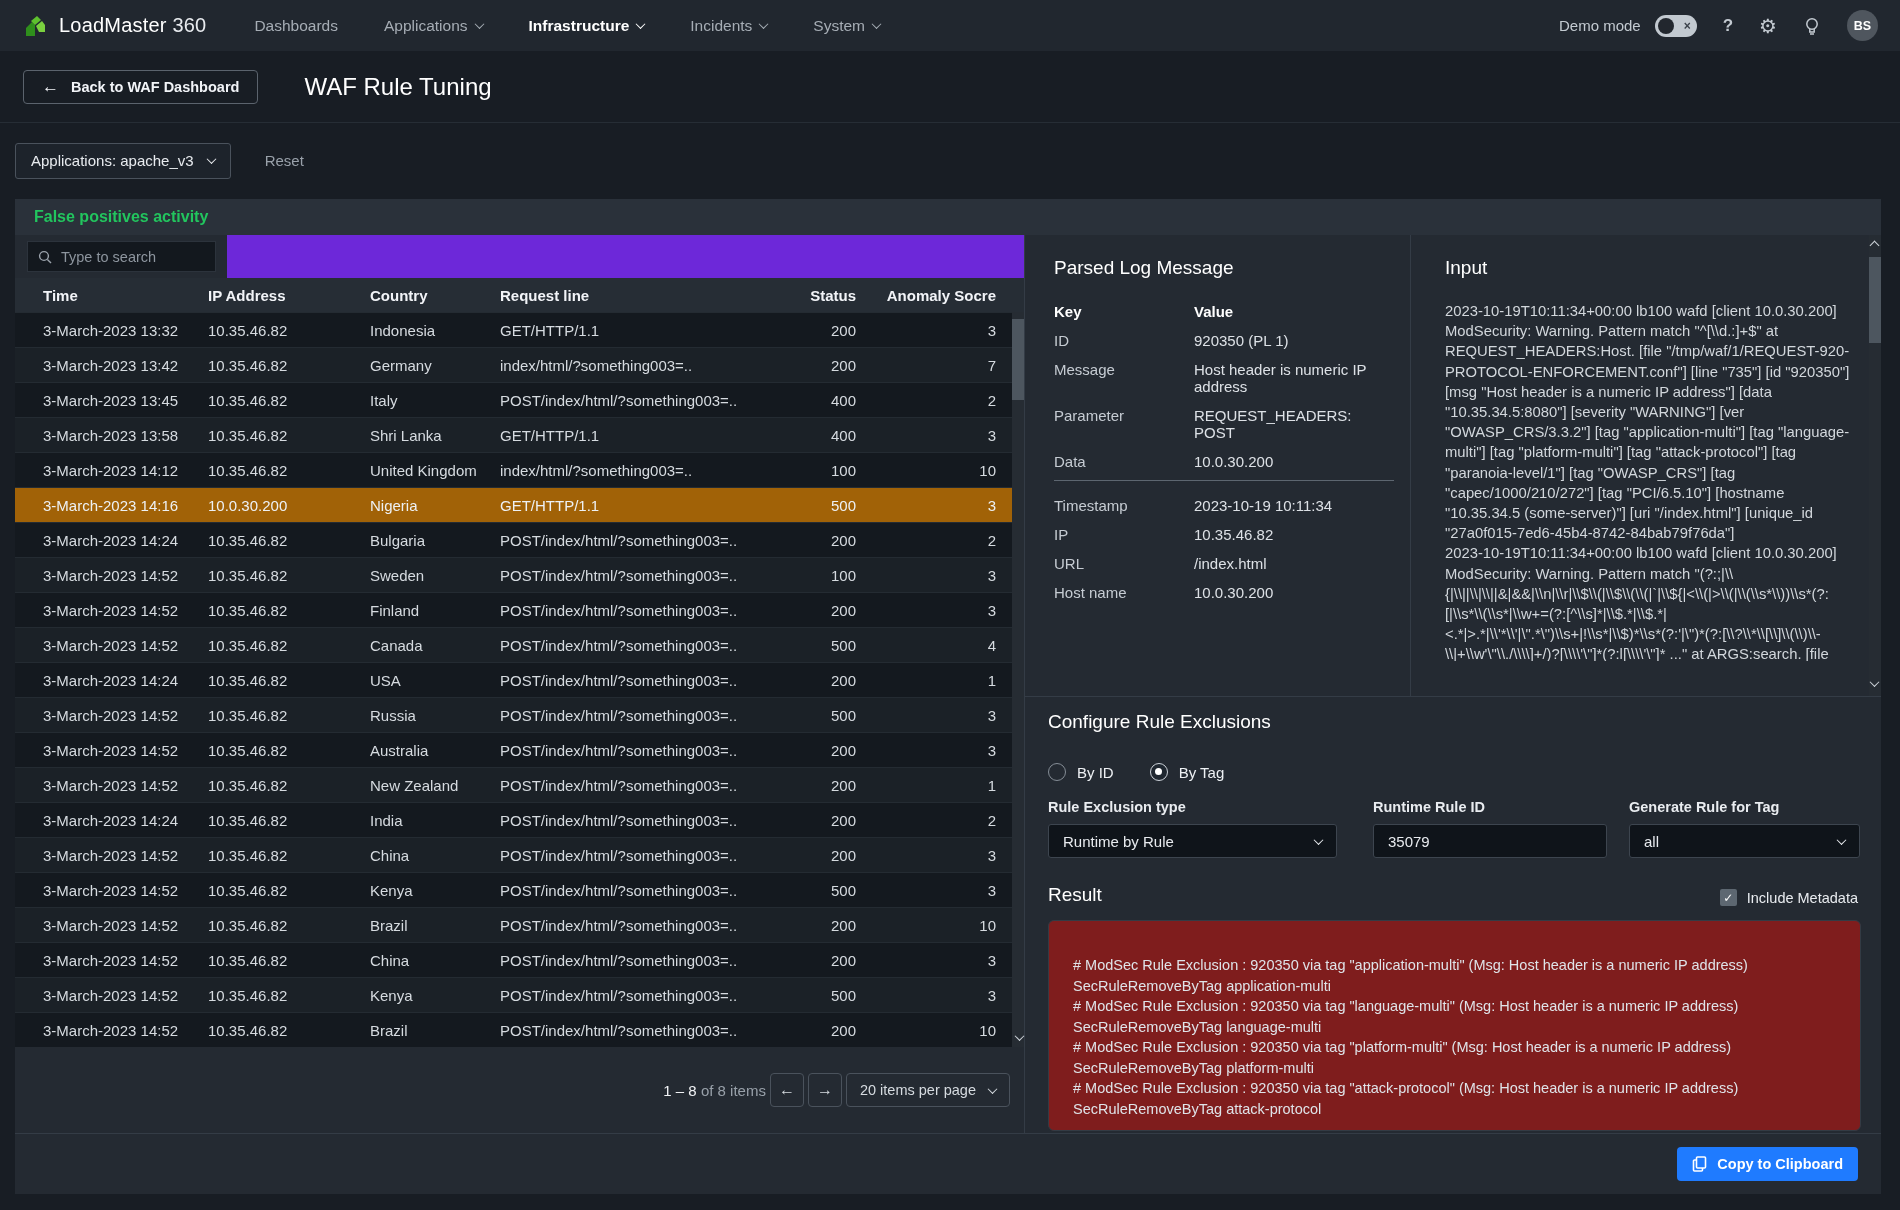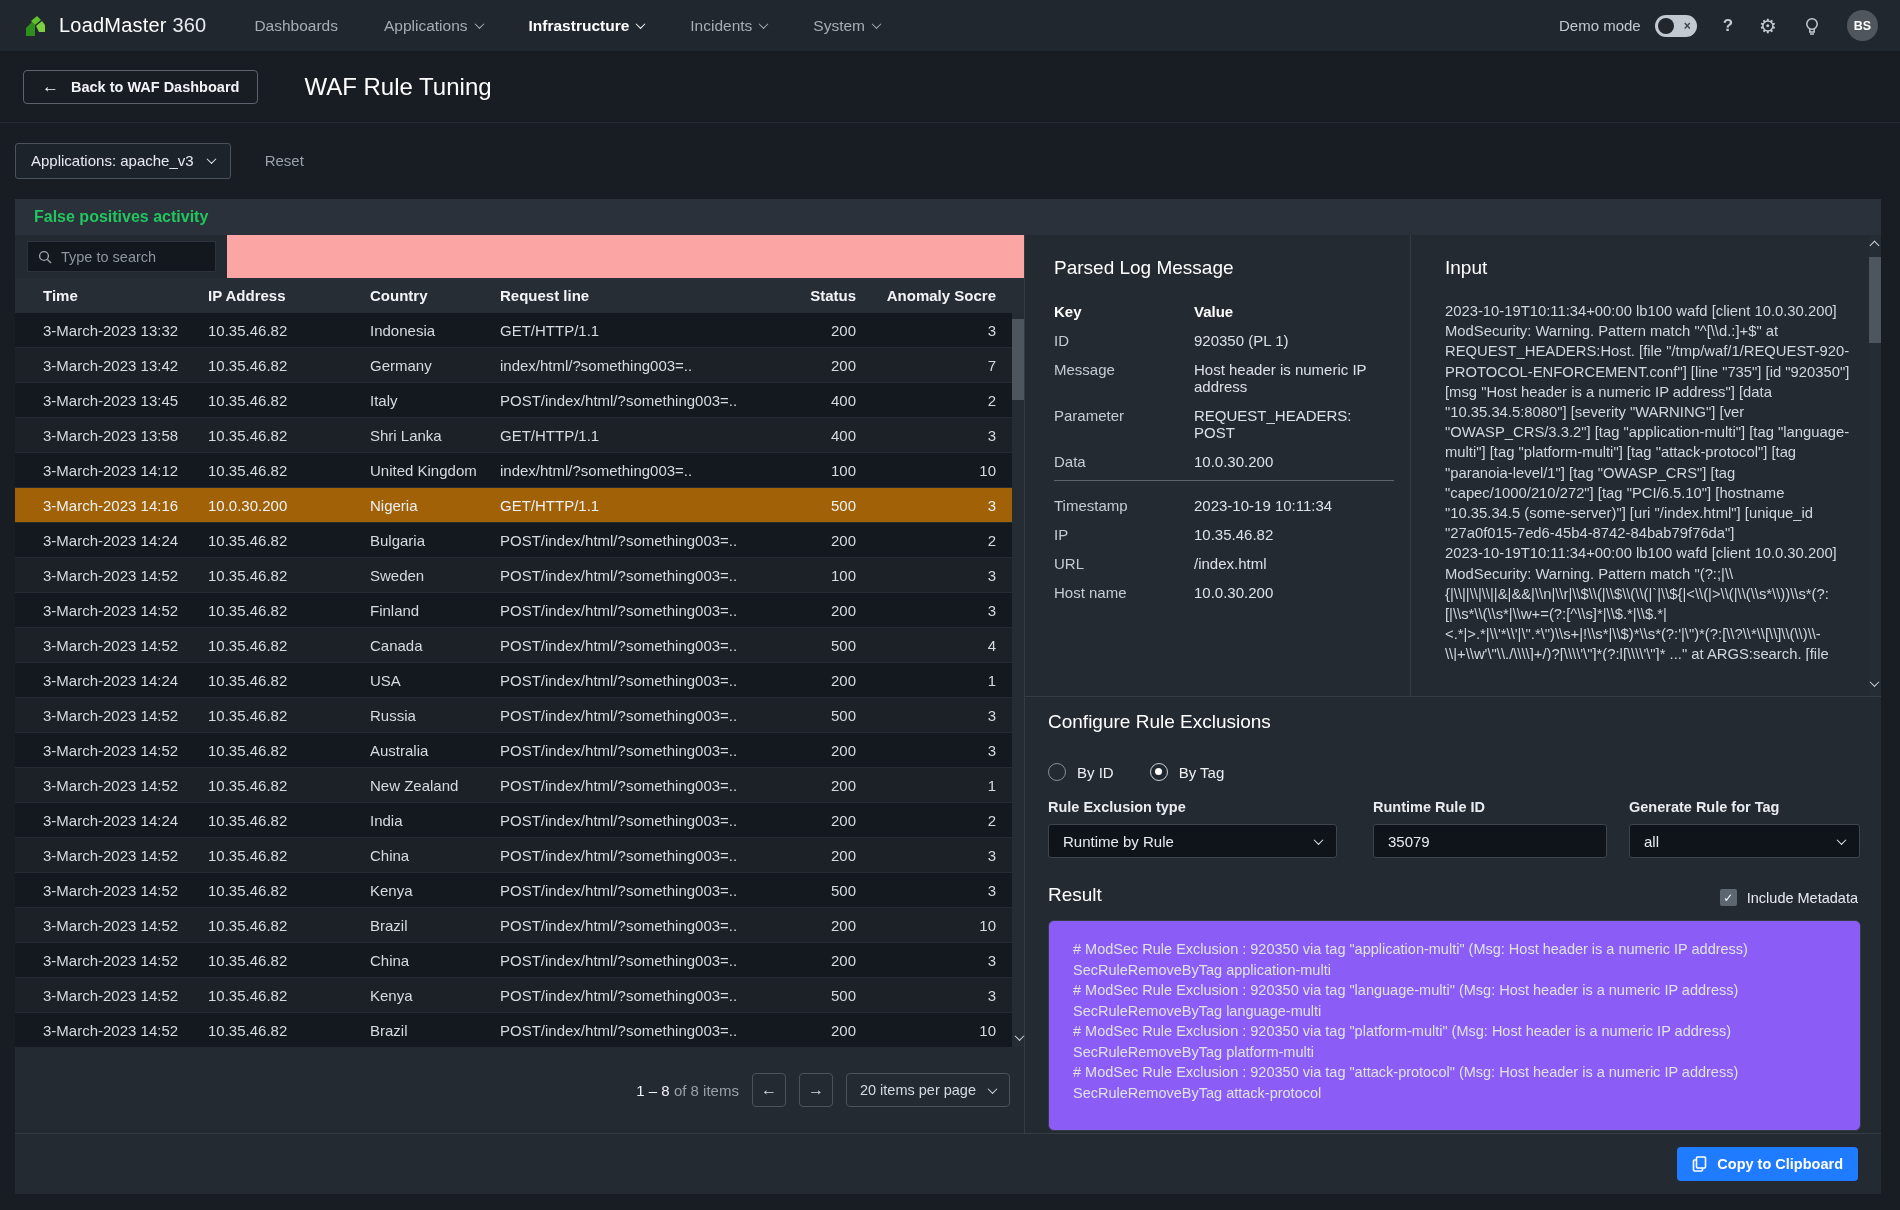--- a/index.html
+++ b/index.html
@@ -48,7 +48,7 @@
   .panel-content { flex:1; display:flex; min-height:0; }
   .left-col { width:1010px; display:flex; flex-direction:column; border-right:1px solid #343c46; }
 
-  .search-row { height:43px; background:#fca5a5; display:flex; }
+  .search-row { height:43px; background:#6d28d9; display:flex; }
   .search-block { width:212px; height:100%; background:#242a32; display:flex; align-items:center; padding-left:12px; }
   .search-box { width:189px; height:31px; background:#13181e; border:1px solid #2c333c;
     display:flex; align-items:center; gap:9px; padding:0 10px; }

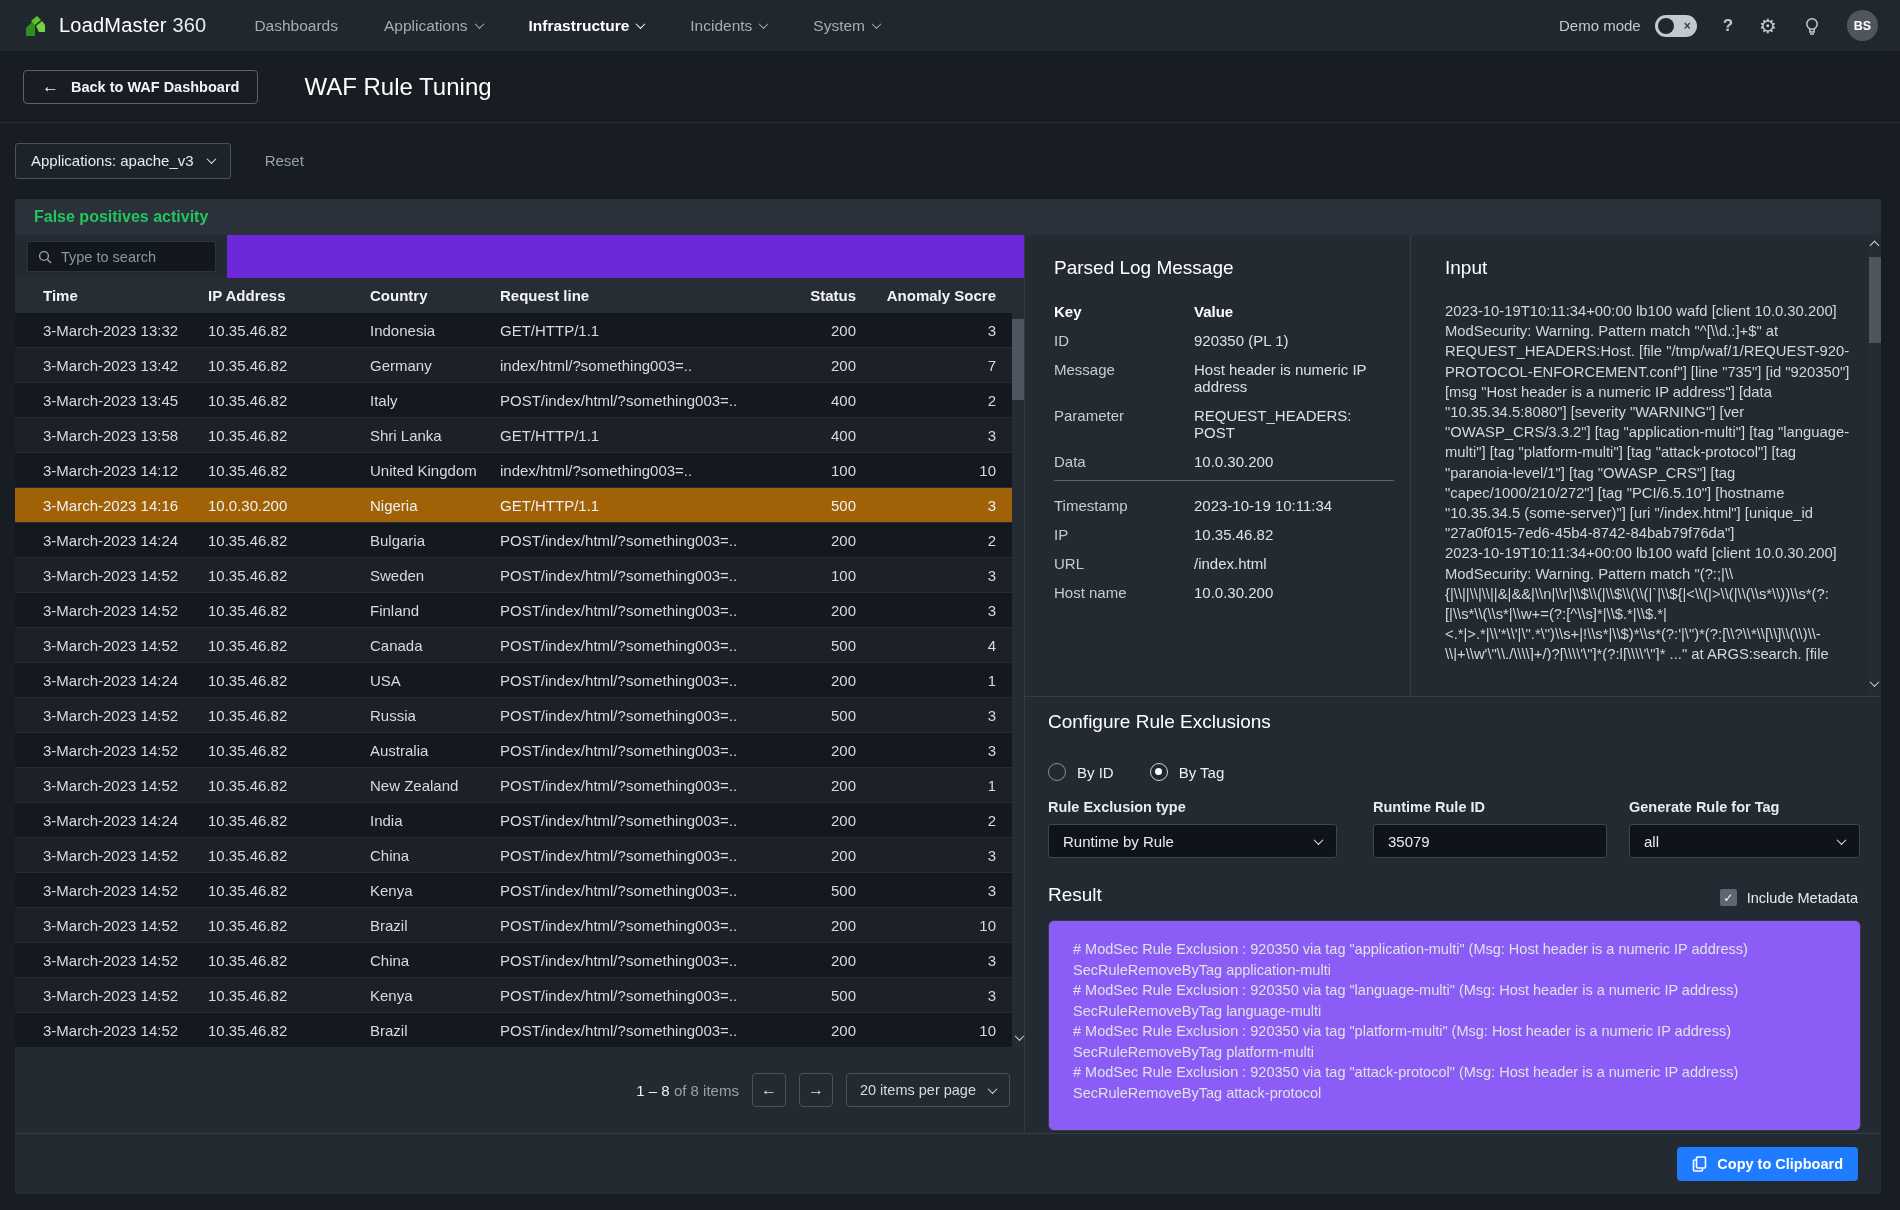--- a/index.html
+++ b/index.html
@@ -110,8 +110,8 @@
   .meta-check { display:flex; align-items:center; gap:10px; font-size:14.5px; color:#e9ecf0; cursor:pointer; }
   .checkbox { width:17px; height:17px; border-radius:2px; background:#5d6771; color:#fff; font-size:12px;
     display:flex; align-items:center; justify-content:center; }
-  #result-box { margin-top:14px; height:211px; background:#8b5cf6; border:1px solid #333b44; border-radius:6px;
-    padding:18px 24px; font-size:14.5px; line-height:20.5px; color:#dfe3e8; overflow:hidden; }
+  #result-box { margin-top:14px; height:211px; background:#7f1d1d; border:1px solid #333b44; border-radius:6px;
+    padding:34px 24px; font-size:14.5px; line-height:20.5px; color:#dfe3e8; overflow:hidden; }
 
   .bottom-bar { height:61px; border-top:1px solid #343c46; display:flex; align-items:center; justify-content:flex-end; padding-right:23px; }
   .copy-btn { height:34px; background:#1f7bff; border:none; border-radius:4px; color:#ffffff;

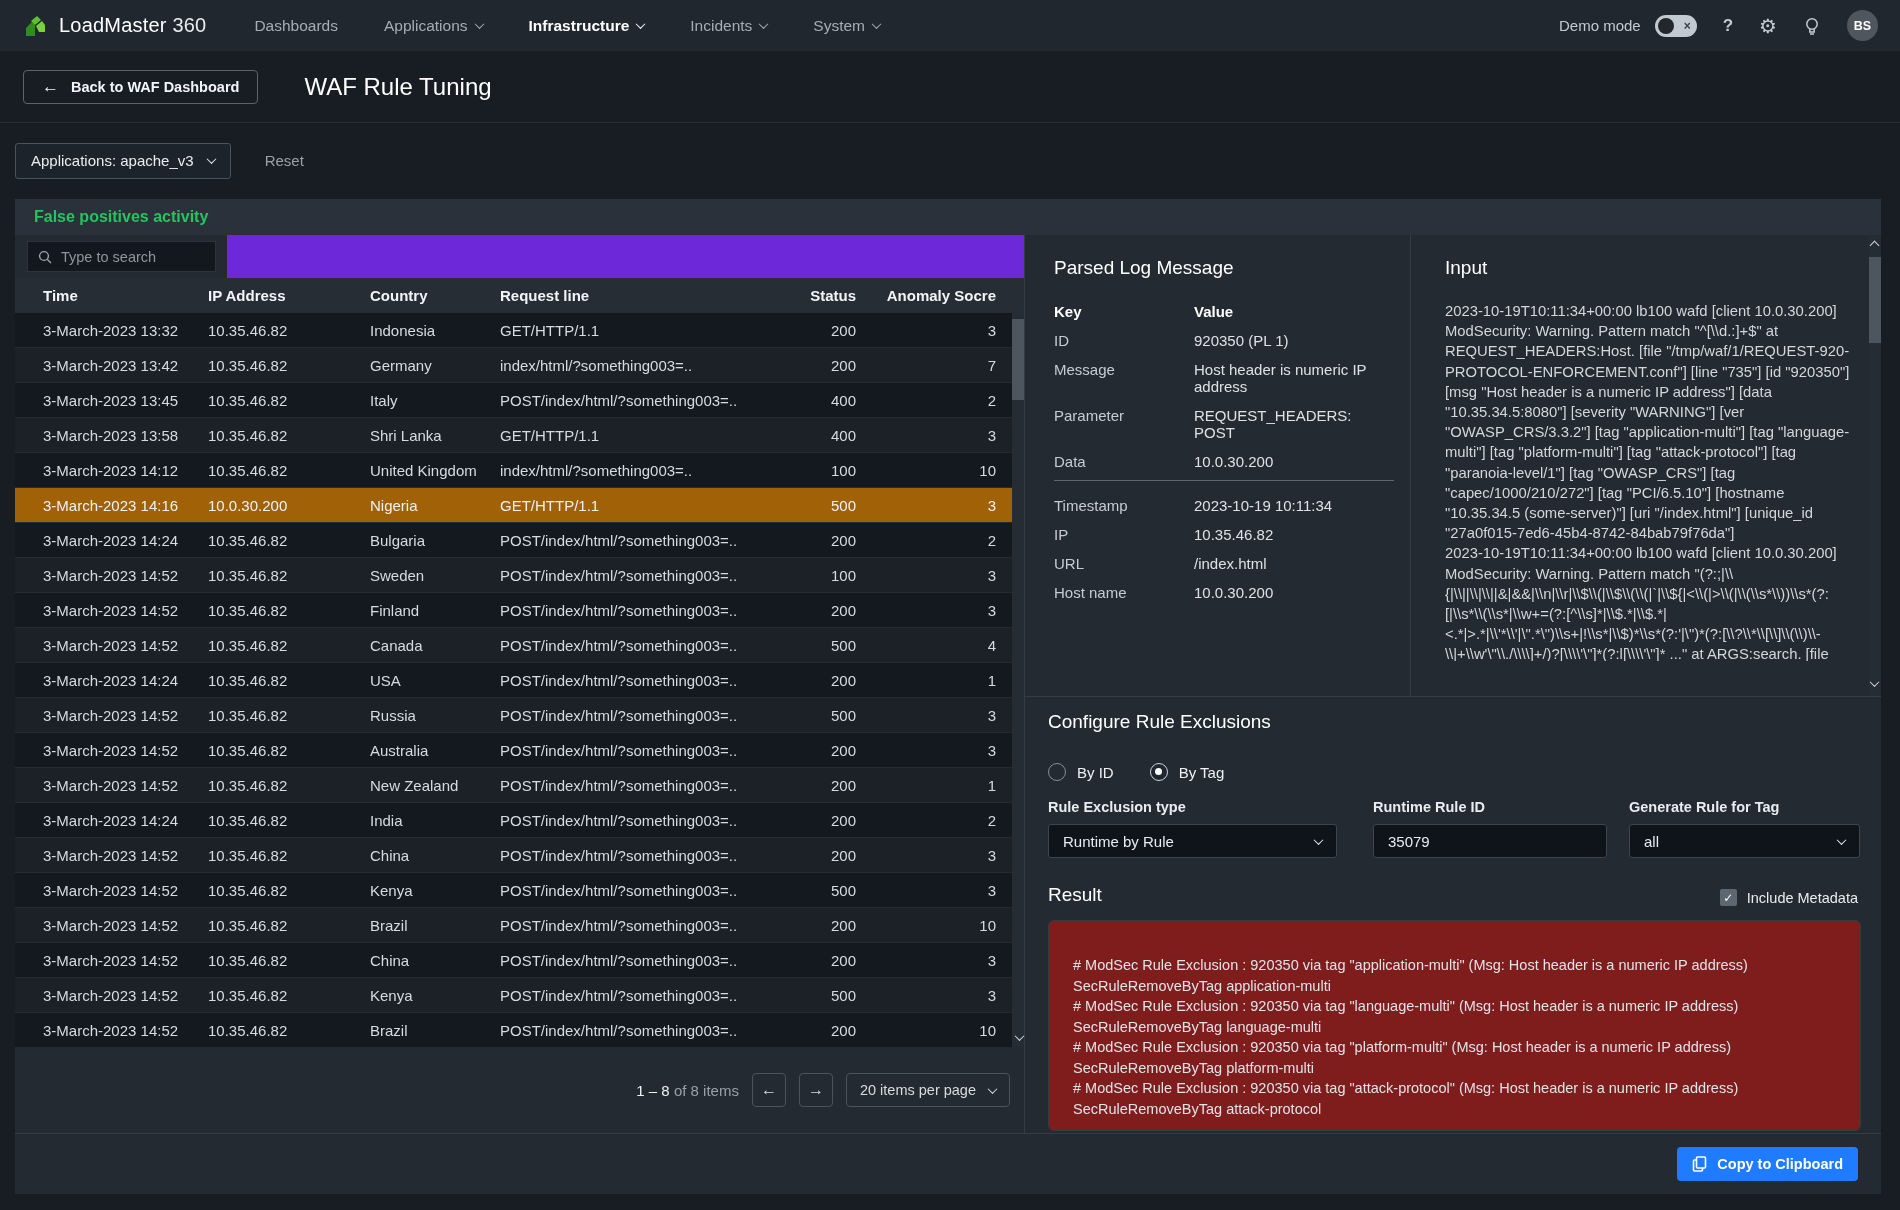--- a/index.html
+++ b/index.html
@@ -68,7 +68,7 @@
   .rows-scrollbar .thumb { position:absolute; top:7px; left:0; width:12px; height:81px; background:#4d565f; }
   .rows-chev { position:absolute; right:1px; bottom:6px; color:#cfd5db; }
 
-  .pagination { height:86px; display:flex; align-items:center; justify-content:flex-end; gap:13px; padding-right:14px; }
+  .pagination { height:86px; display:flex; align-items:center; justify-content:flex-end; gap:4px; padding-right:14px; }
   .pg-count { font-size:15px; color:#f0f2f5; }
   .pg-of { color:#98a0a9; }
   .pg-btn { width:34px; height:34px; border:1px solid #4a525c; border-radius:4px; background:transparent;

